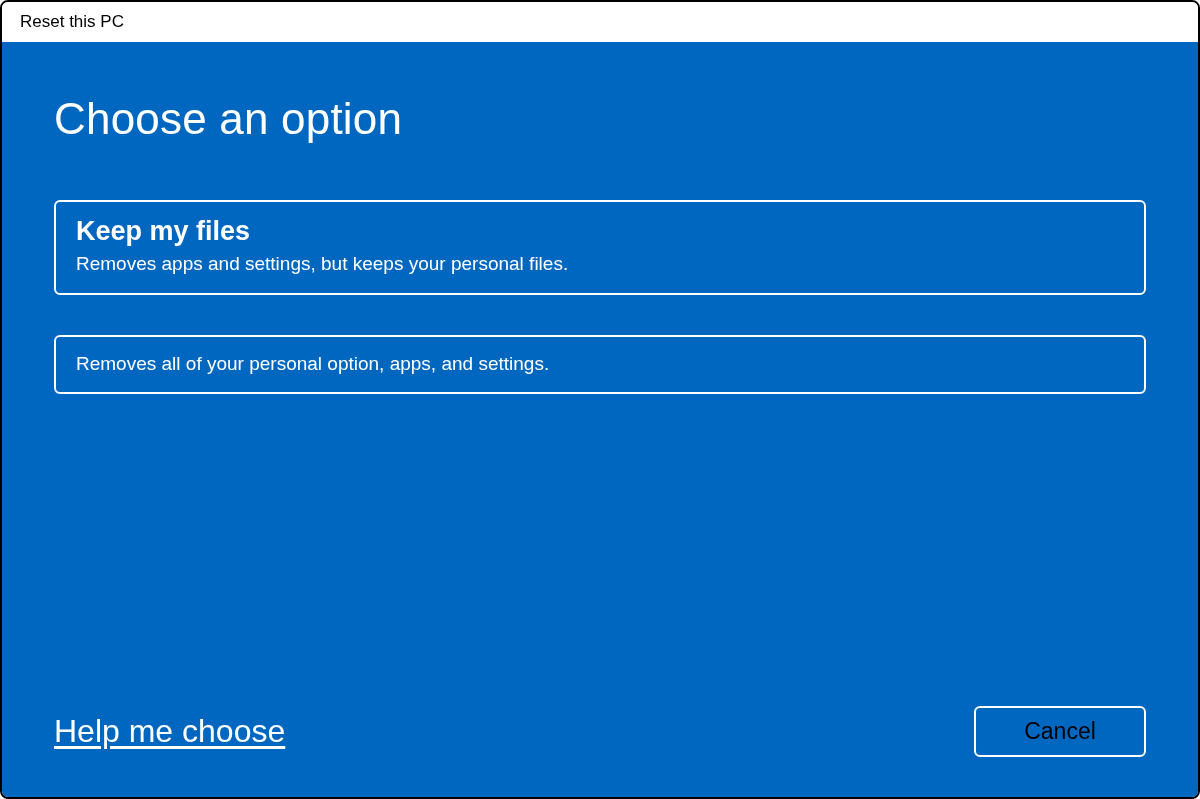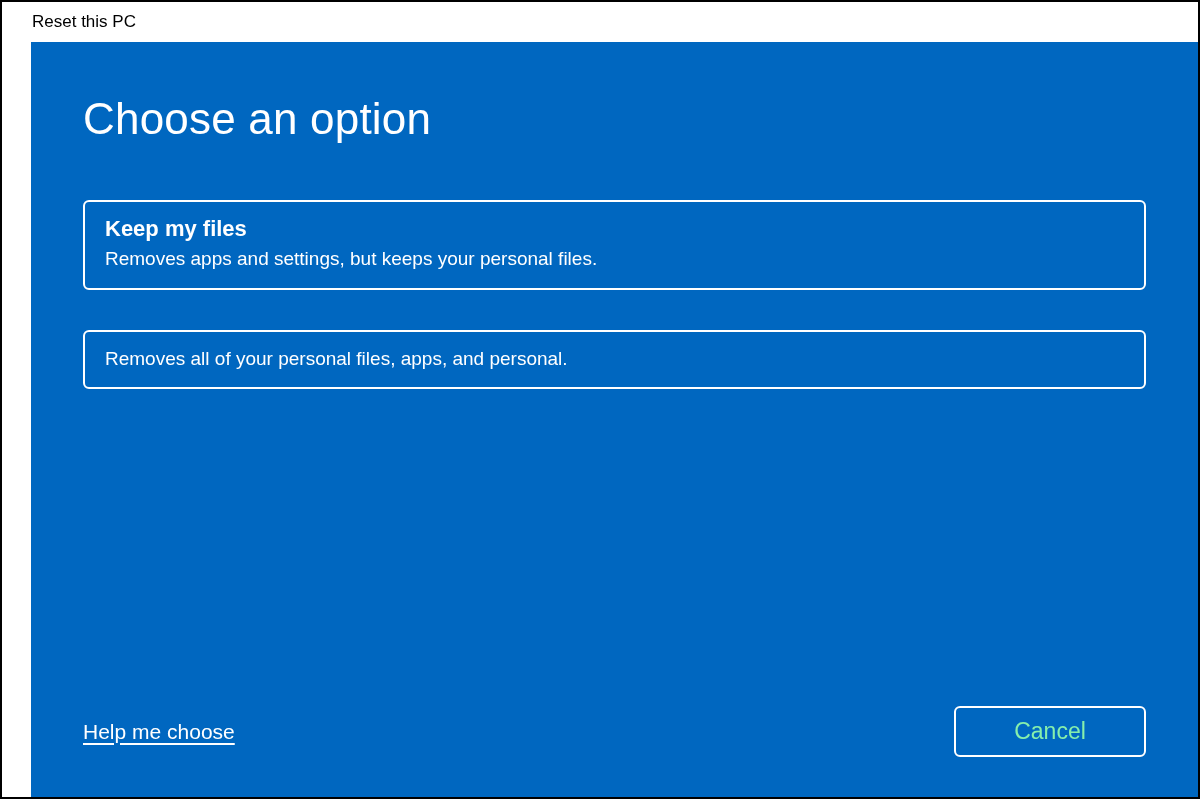--- a/index.html
+++ b/index.html
@@ -20,12 +20,11 @@
       width: 100%;
       height: 100%;
       border: 2px solid #000;
-      border-radius: 0;
+      border-radius: 8px;
       overflow: hidden;
       display: flex;
       flex-direction: column;
       background: #fff;
-      padding-left: 12px;
     }
     
     .titlebar {

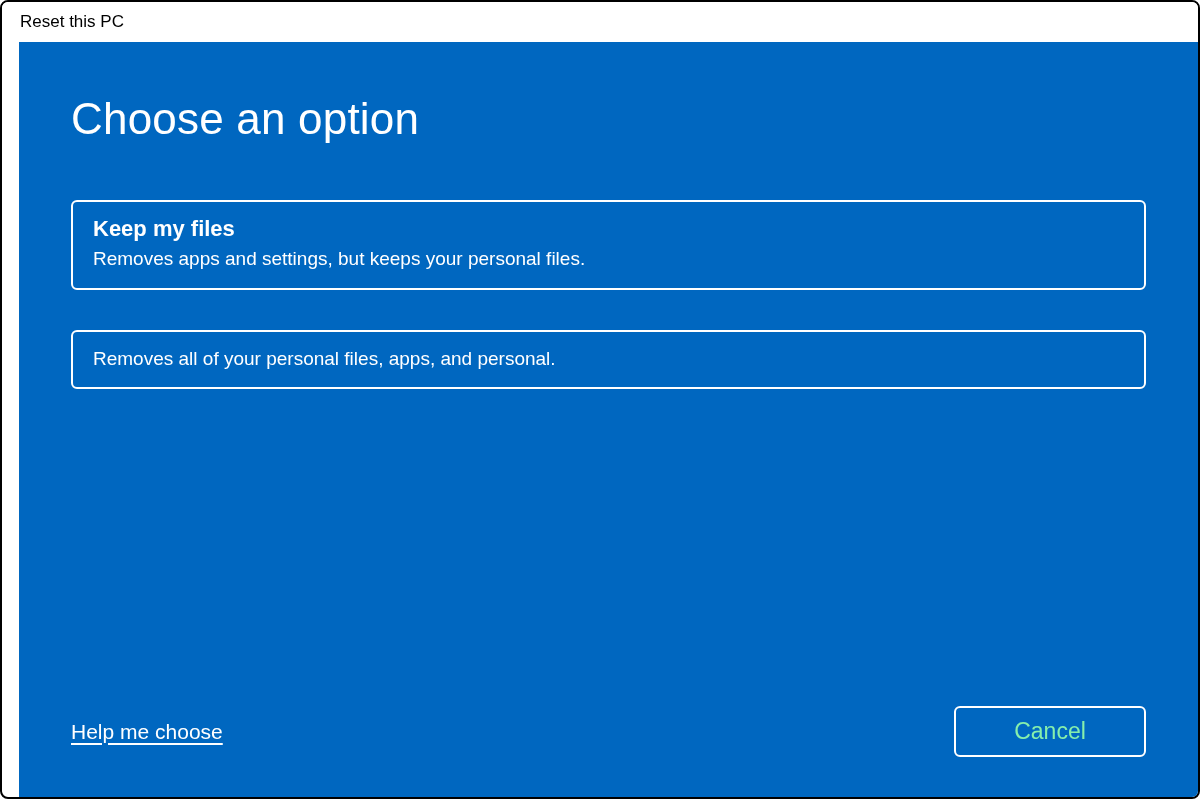--- a/index.html
+++ b/index.html
@@ -50,7 +50,6 @@
       display: flex;
       flex-direction: column;
       position: relative;
-      margin-left: 17px;
     }
     
     .heading {

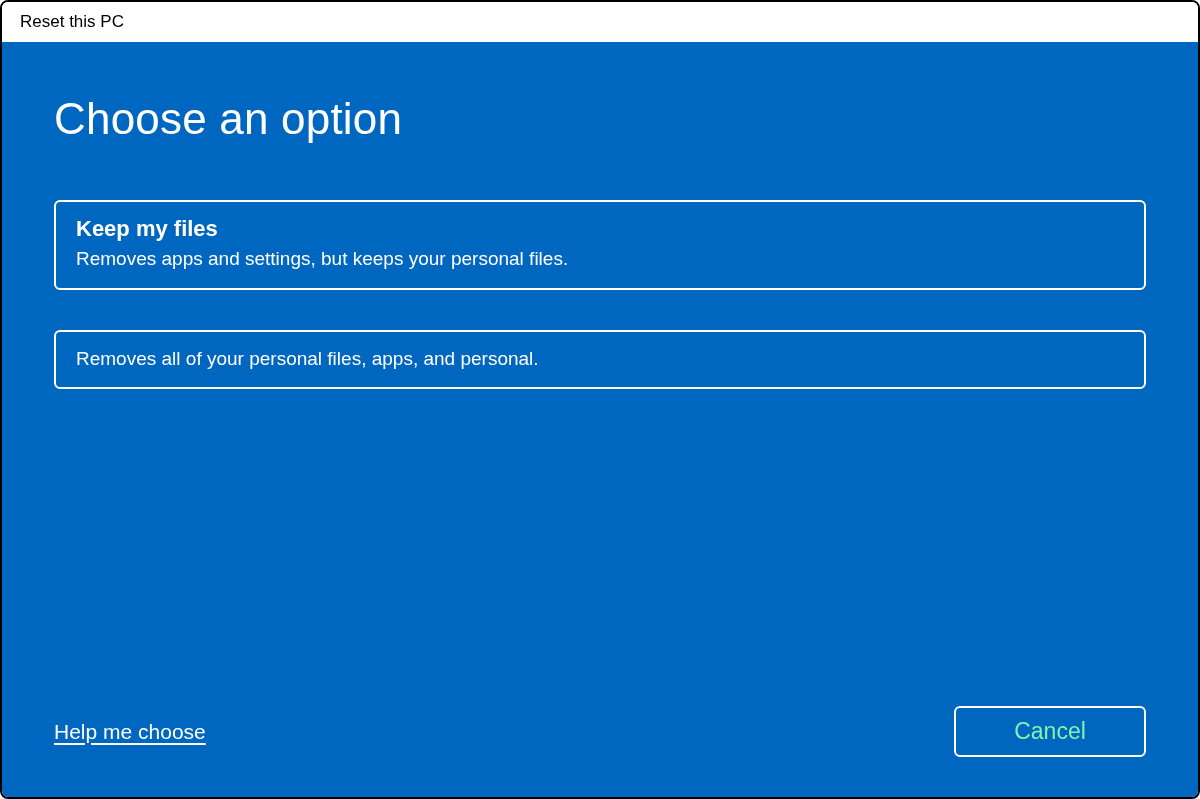--- a/index.html
+++ b/index.html
@@ -77,7 +77,7 @@
     }
     
     .option-title {
-      font-size: 22px;
+      font-size: 27px;
       font-weight: 600;
       display: block;
       margin-bottom: 4px;

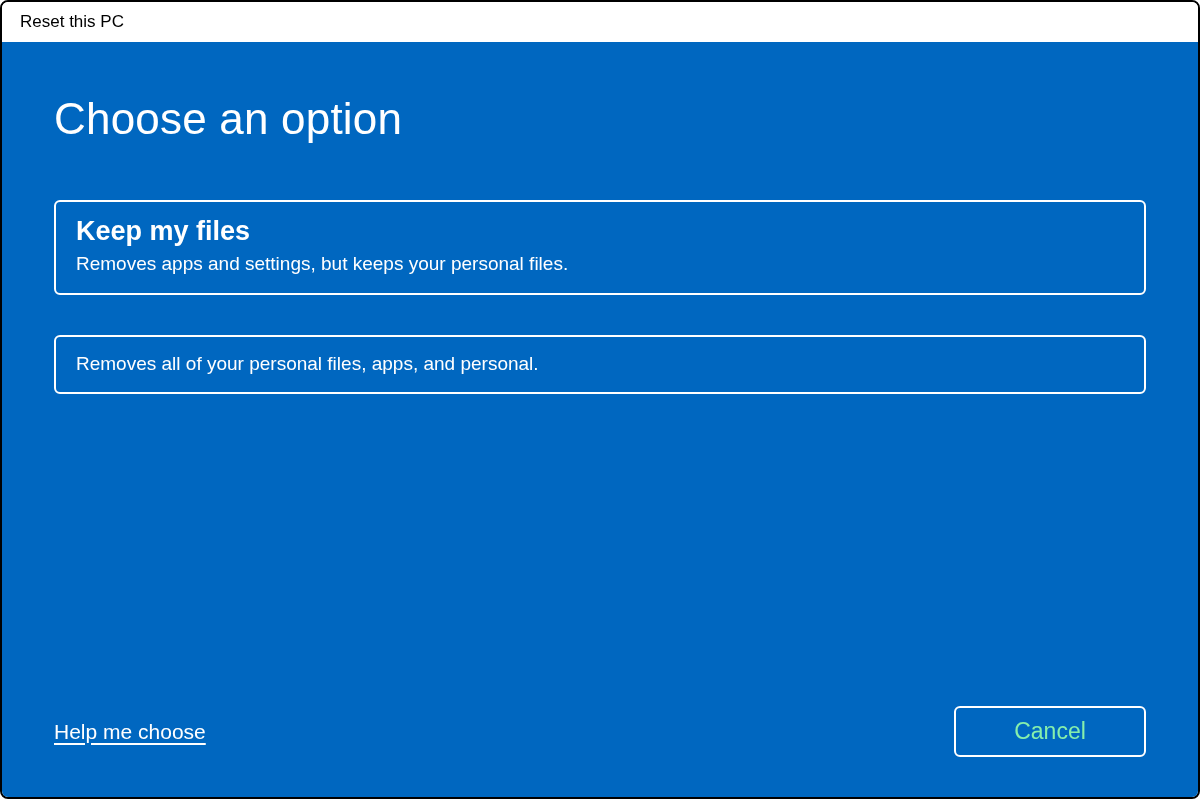--- a/index.html
+++ b/index.html
@@ -140,7 +140,7 @@
       </button>
 
       <button class="option-card">
-        <span class="option-desc">Removes all of your personal files, apps, and personal.</span>
+        <span class="option-desc">Removes all of your personal option, apps, and settings.</span>
       </button>
     </div>
 

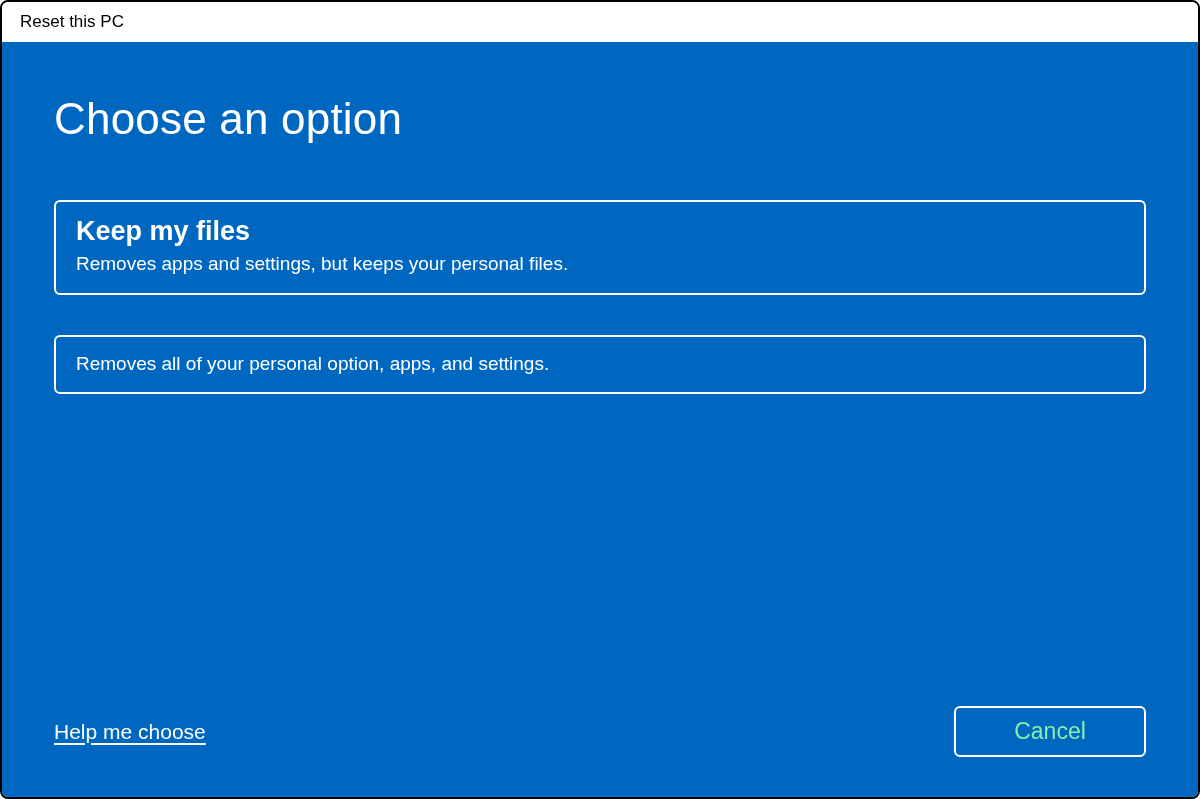--- a/index.html
+++ b/index.html
@@ -102,7 +102,7 @@
     
     .help-link {
       color: #fff;
-      font-size: 21px;
+      font-size: 32px;
       text-decoration: underline;
       text-underline-offset: 4px;
       cursor: pointer;

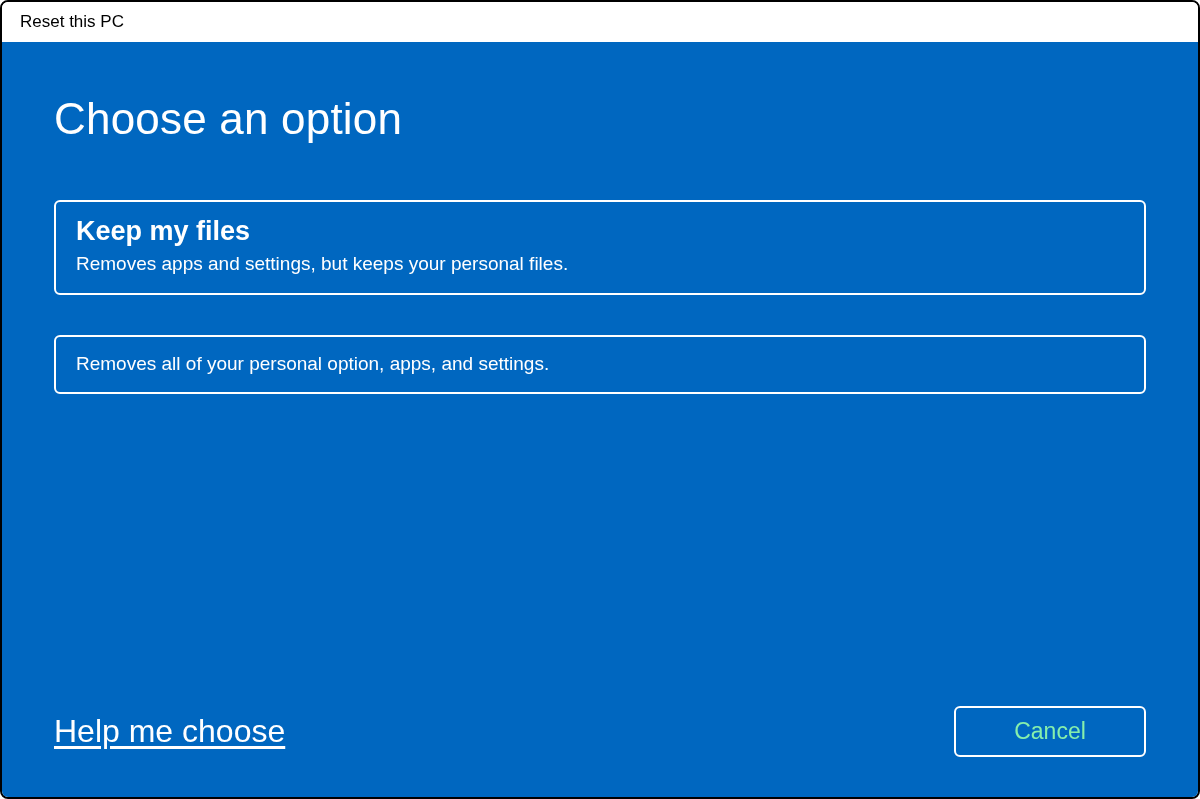--- a/index.html
+++ b/index.html
@@ -113,10 +113,10 @@
       background: transparent;
       border: 2px solid #fff;
       border-radius: 6px;
-      color: #86efac;
+      color: #000000;
       font-size: 23px;
       padding: 10px 0;
-      width: 192px;
+      width: 172px;
       cursor: pointer;
       font-family: inherit;
       text-align: center;

